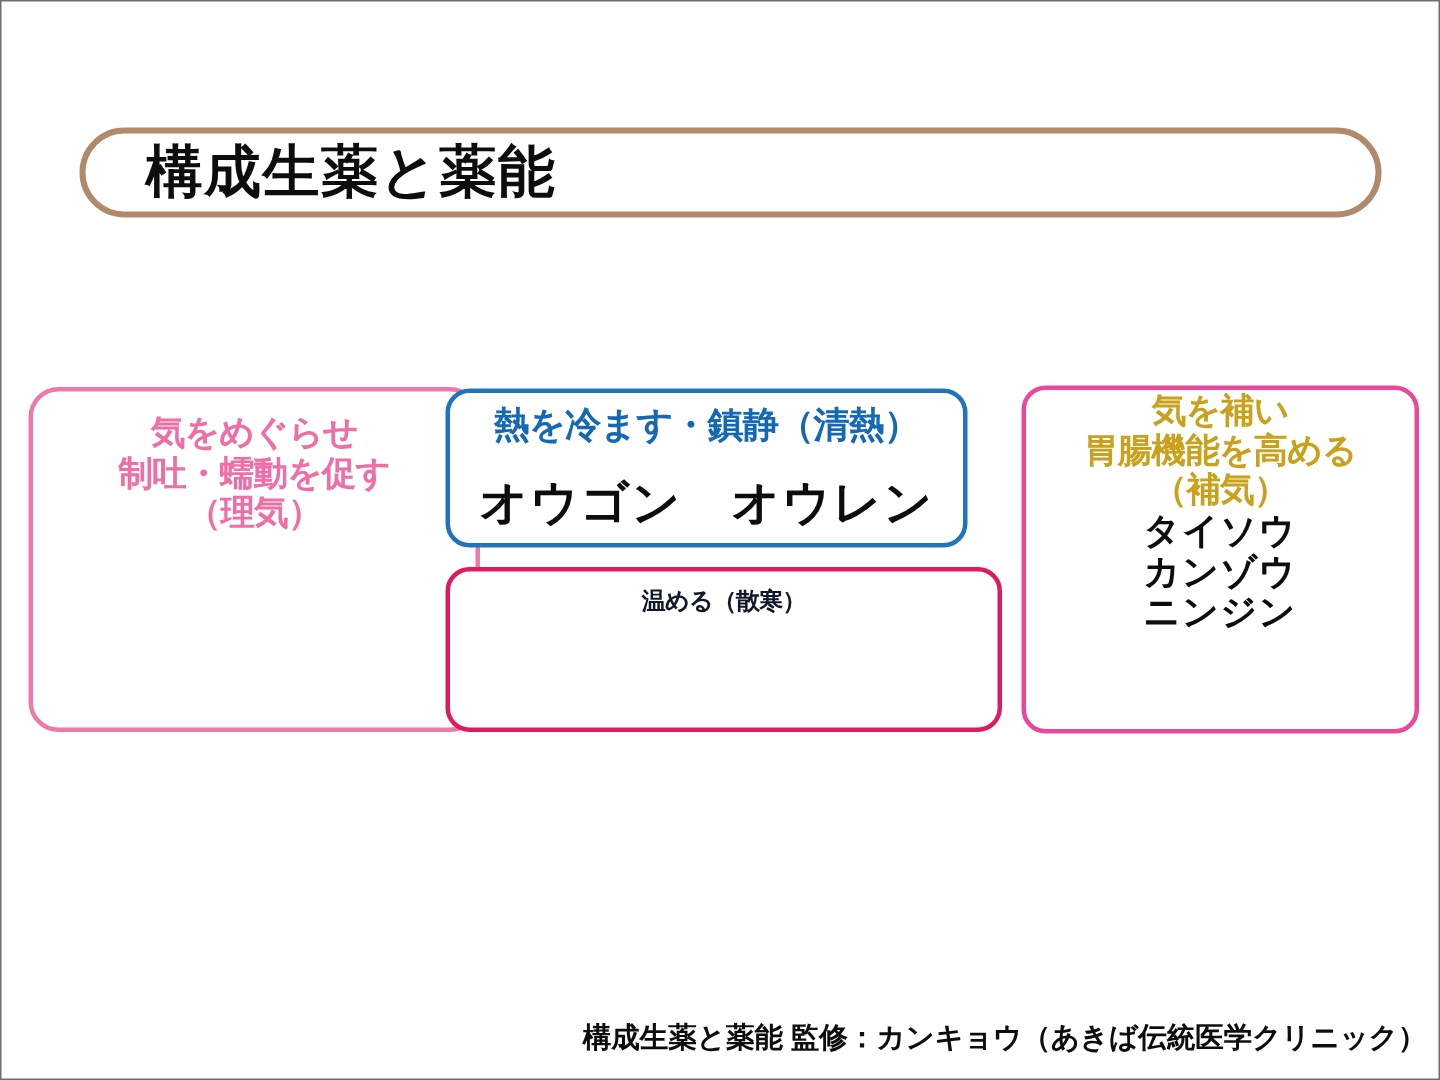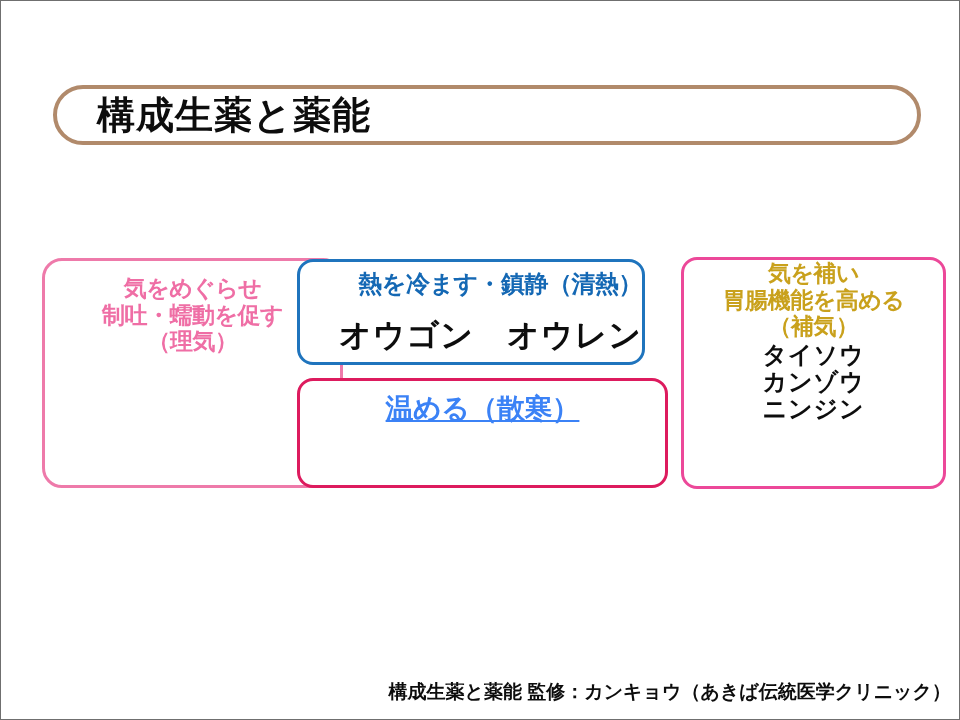--- a/index.html
+++ b/index.html
@@ -79,7 +79,6 @@
     border-radius: 20px;
     justify-content: flex-start;
     padding-top: 14px;
-    margin-left: 23px;
   }
   #box-riki .eff {
     font-size: 23px;

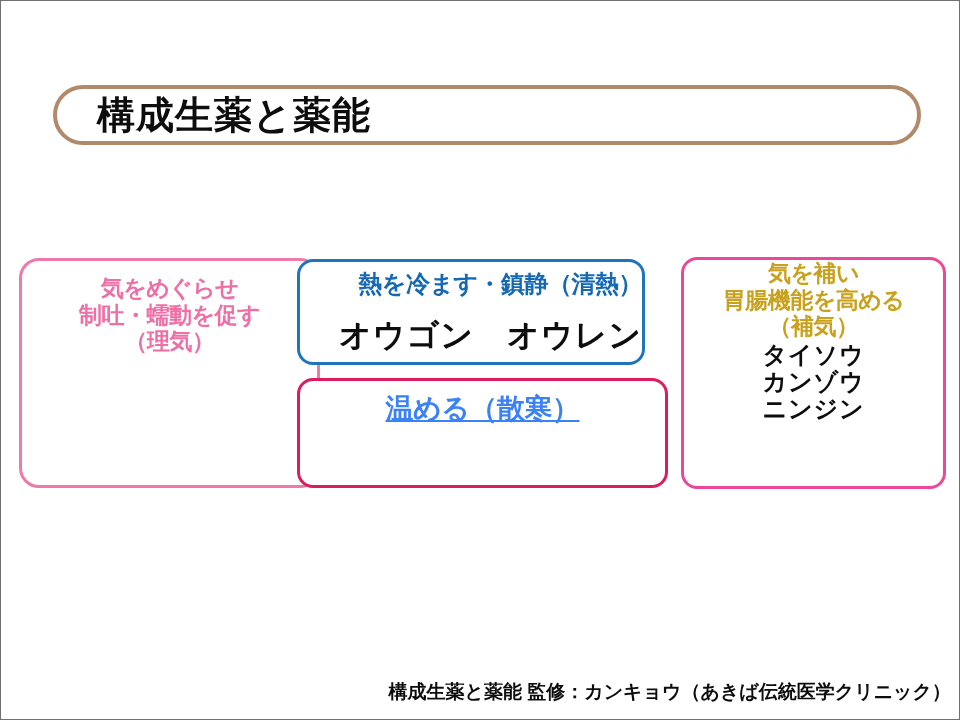--- a/index.html
+++ b/index.html
@@ -101,7 +101,6 @@
     border-radius: 16px;
     justify-content: flex-start;
     padding-top: 8px;
-    align-items: flex-end;
   }
   #box-seinetsu .eff {
     font-size: 24px;

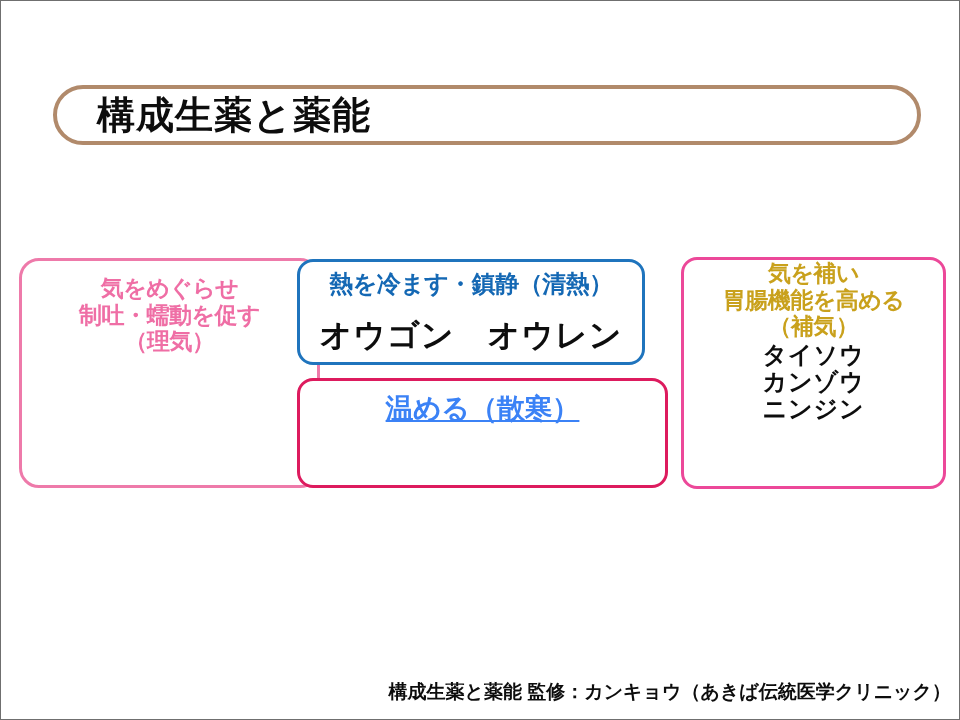--- a/index.html
+++ b/index.html
@@ -125,10 +125,9 @@
     padding-top: 12px;
   }
   #box-sankan .eff {
-    font-size: 28px;
-    color: #3b82f6;
-    letter-spacing: -0.5px;
-    text-decoration: underline;
+    font-size: 16px;
+    color: #0f172a;
+    letter-spacing: -0.5px;
   }
   #box-sankan .herbs {
     font-size: 31px;

